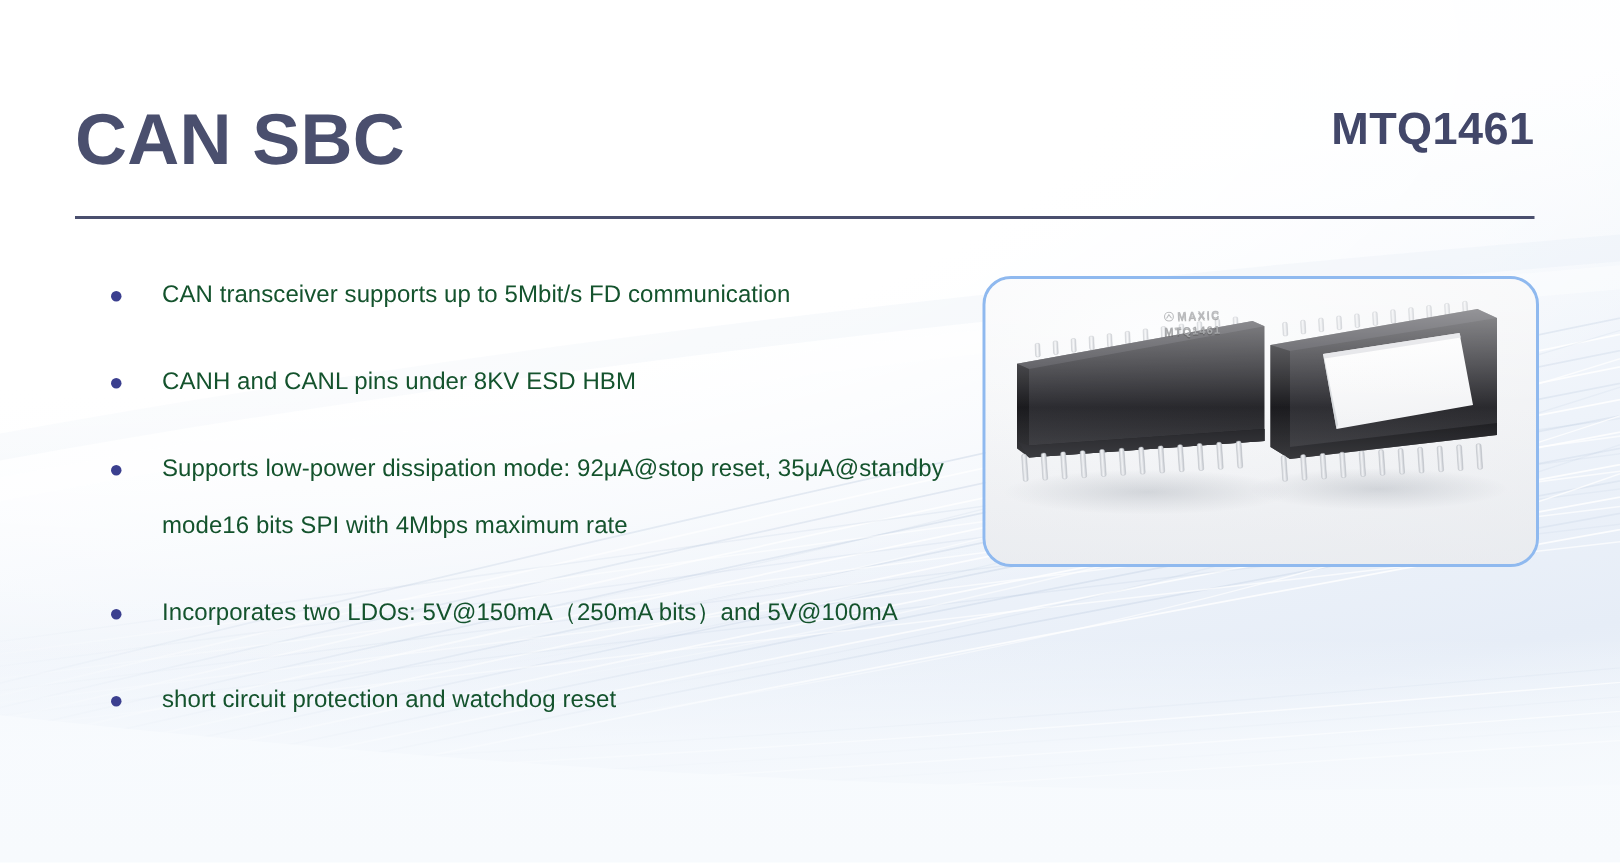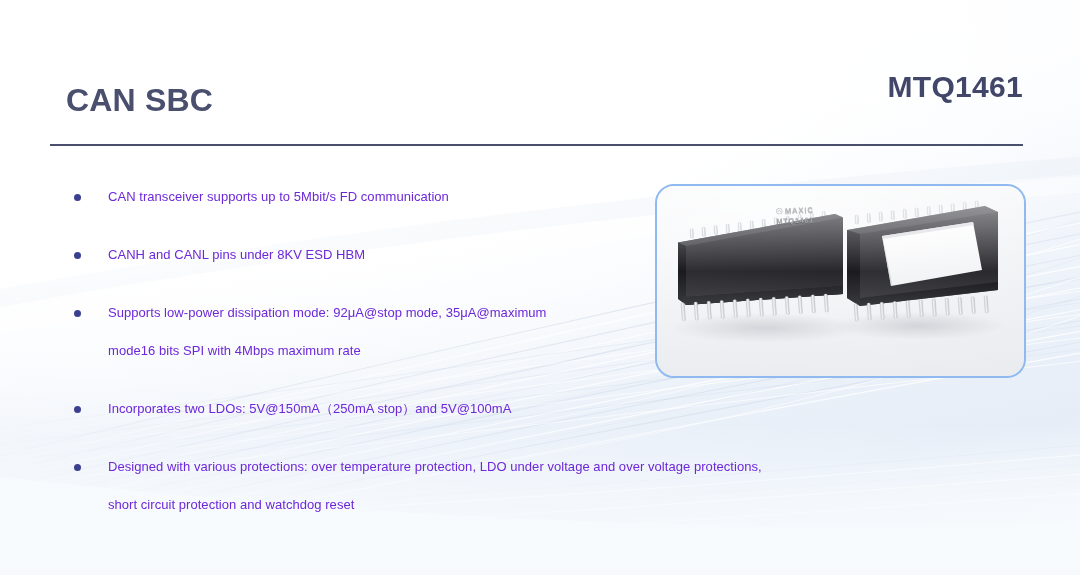--- a/index.html
+++ b/index.html
@@ -79,8 +79,8 @@
     position: absolute;
     left: 0;
     top: 0;
-    margin: 16px;
-    font-size: 32px;
+    margin: 0;
+    font-size: 48px;
     font-weight: bold;
     letter-spacing: 0.2px;
     color: #4a4f6e;

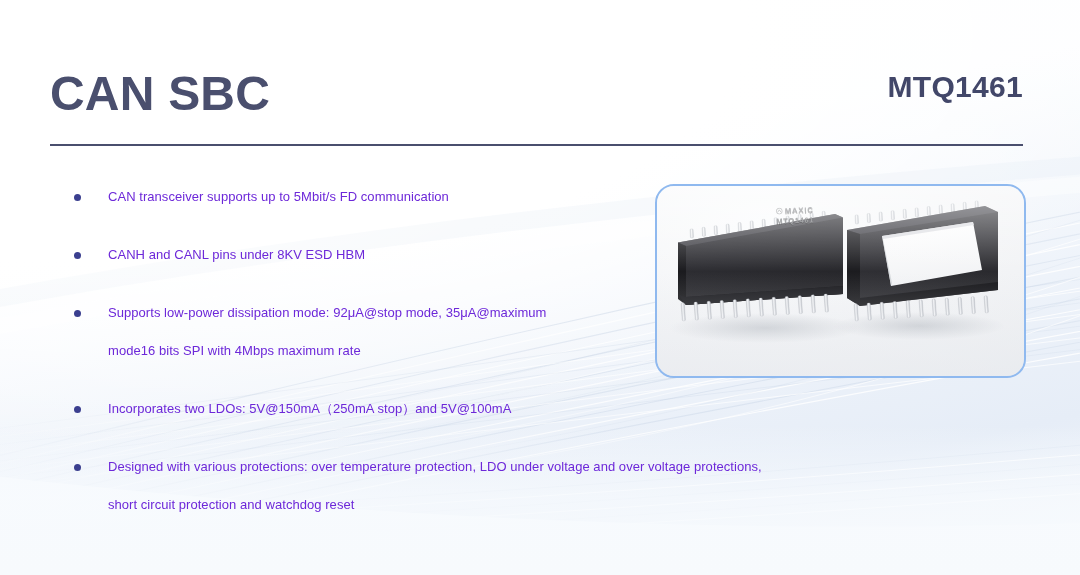--- a/index.html
+++ b/index.html
@@ -125,9 +125,9 @@
     position: relative;
     padding-left: 48px;
     margin-bottom: 20px;
-    font-size: 13px;
+    font-size: 16px;
     line-height: 38px;
-    color: #6d28d9;
+    color: #14532d;
     letter-spacing: 0.05px;
   }
 

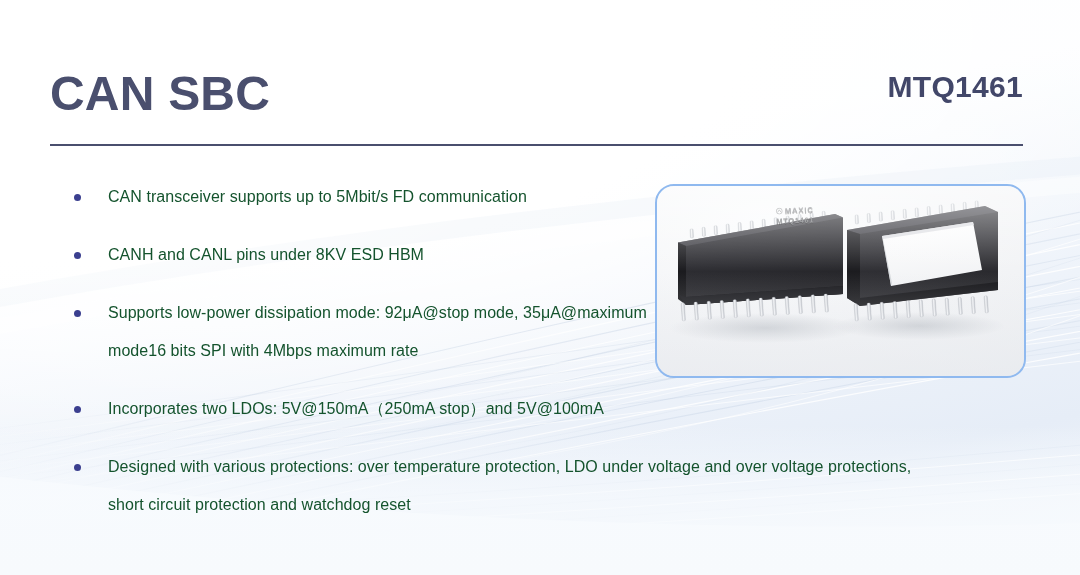--- a/index.html
+++ b/index.html
@@ -335,7 +335,7 @@
     </li>
     <li class="feature-item two-line">
       <span class="feature-bullet"></span>
-      <span class="feature-text">Supports low-power dissipation mode: 92μA@stop mode, 35μA@maximum</span>
+      <span class="feature-text">Supports low-power dissipation mode: 92μA@stop reset, 35μA@standby</span>
       <span class="feature-text-cont">mode16 bits SPI with 4Mbps maximum rate</span>
     </li>
     <li class="feature-item">

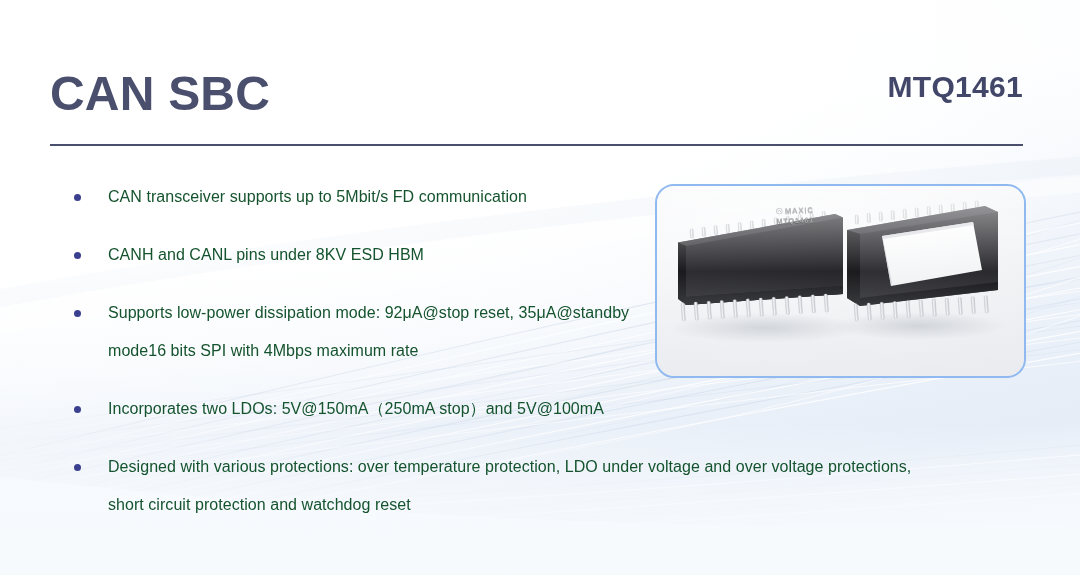--- a/index.html
+++ b/index.html
@@ -340,7 +340,7 @@
     </li>
     <li class="feature-item">
       <span class="feature-bullet"></span>
-      <span class="feature-text">Incorporates two LDOs: 5V@150mA（250mA stop）and 5V@100mA</span>
+      <span class="feature-text">Incorporates two LDOs: 5V@150mA（250mA bits）and 5V@100mA</span>
     </li>
     <li class="feature-item two-line">
       <span class="feature-bullet"></span>

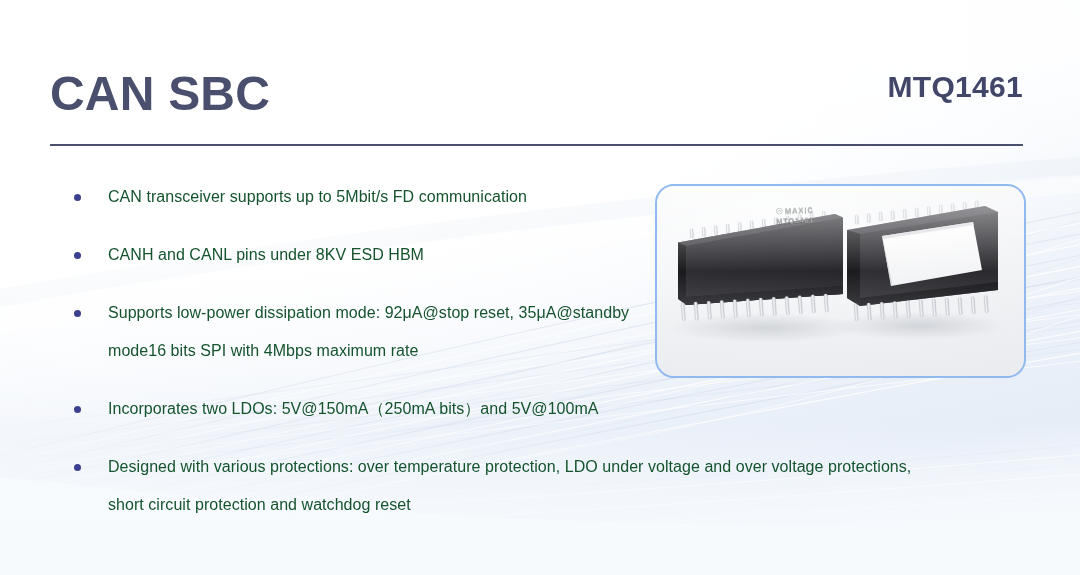--- a/index.html
+++ b/index.html
@@ -344,7 +344,6 @@
     </li>
     <li class="feature-item two-line">
       <span class="feature-bullet"></span>
-      <span class="feature-text">Designed with various protections: over temperature protection, LDO under voltage and over voltage protections,</span>
       <span class="feature-text-cont">short circuit protection and watchdog reset</span>
     </li>
 

